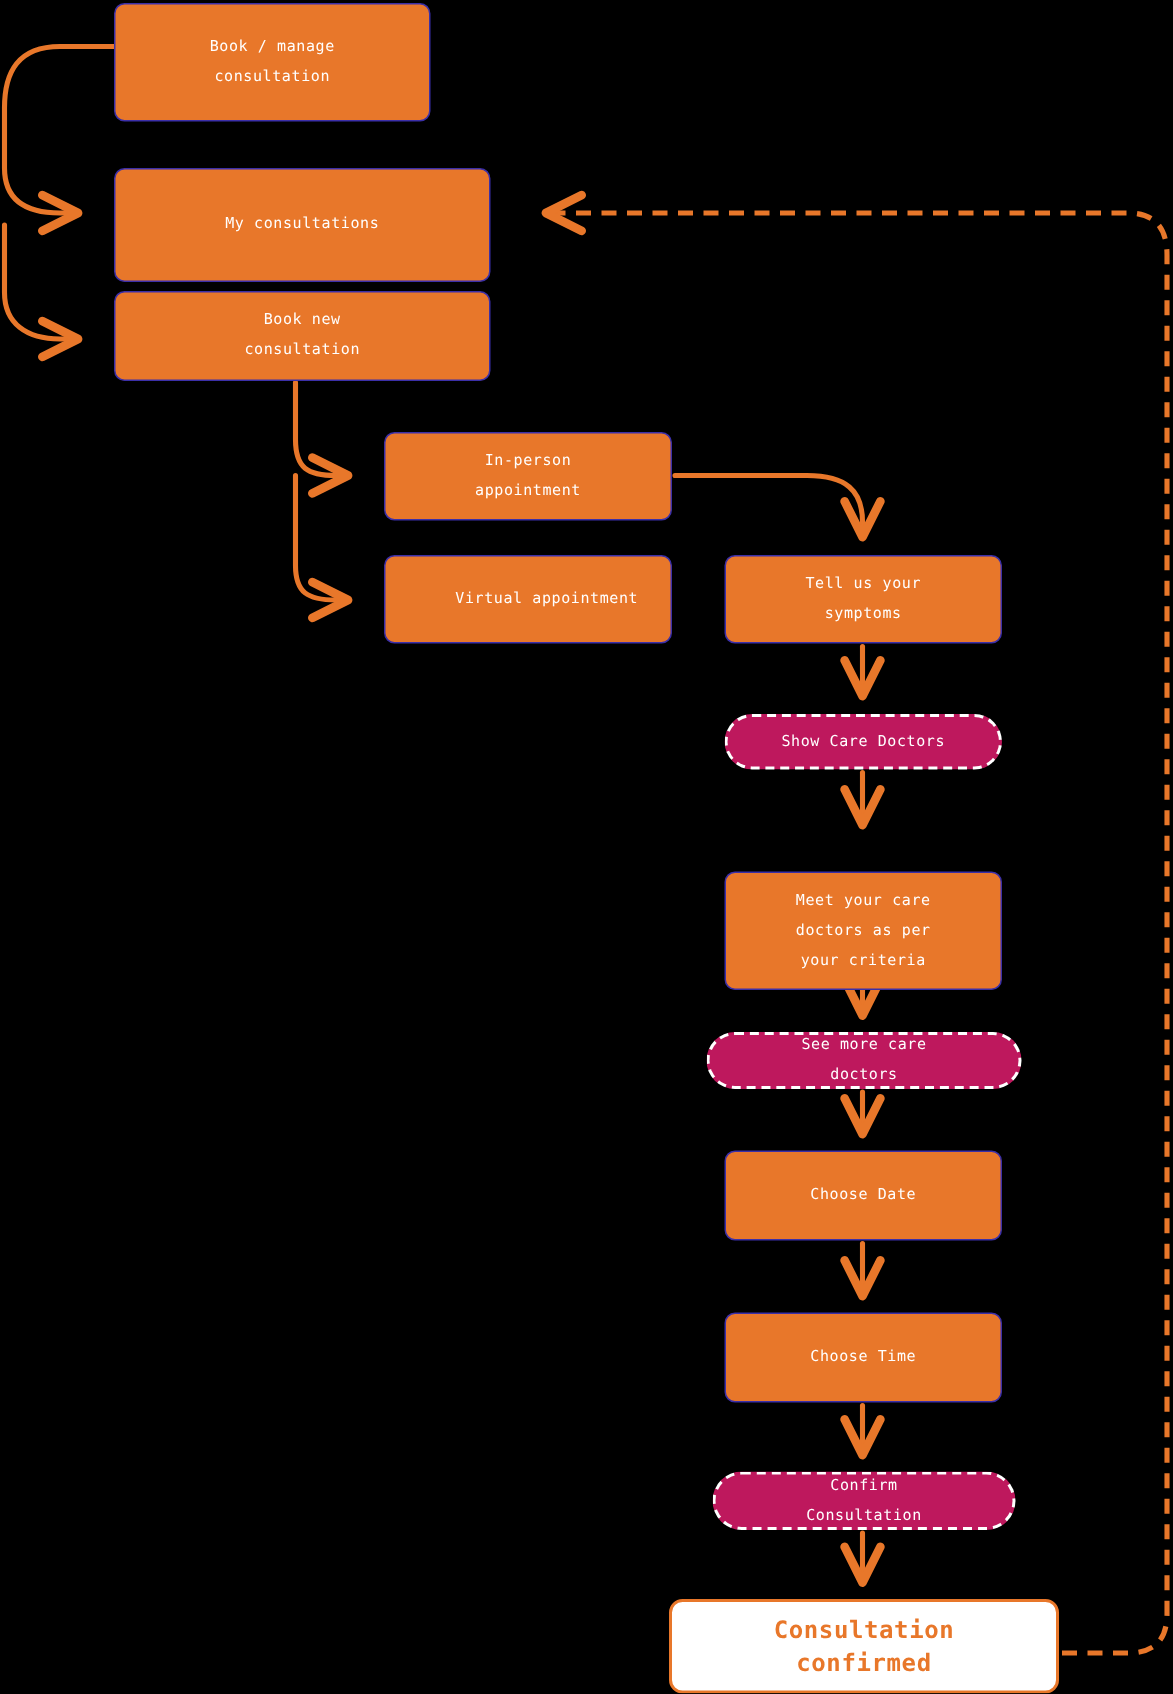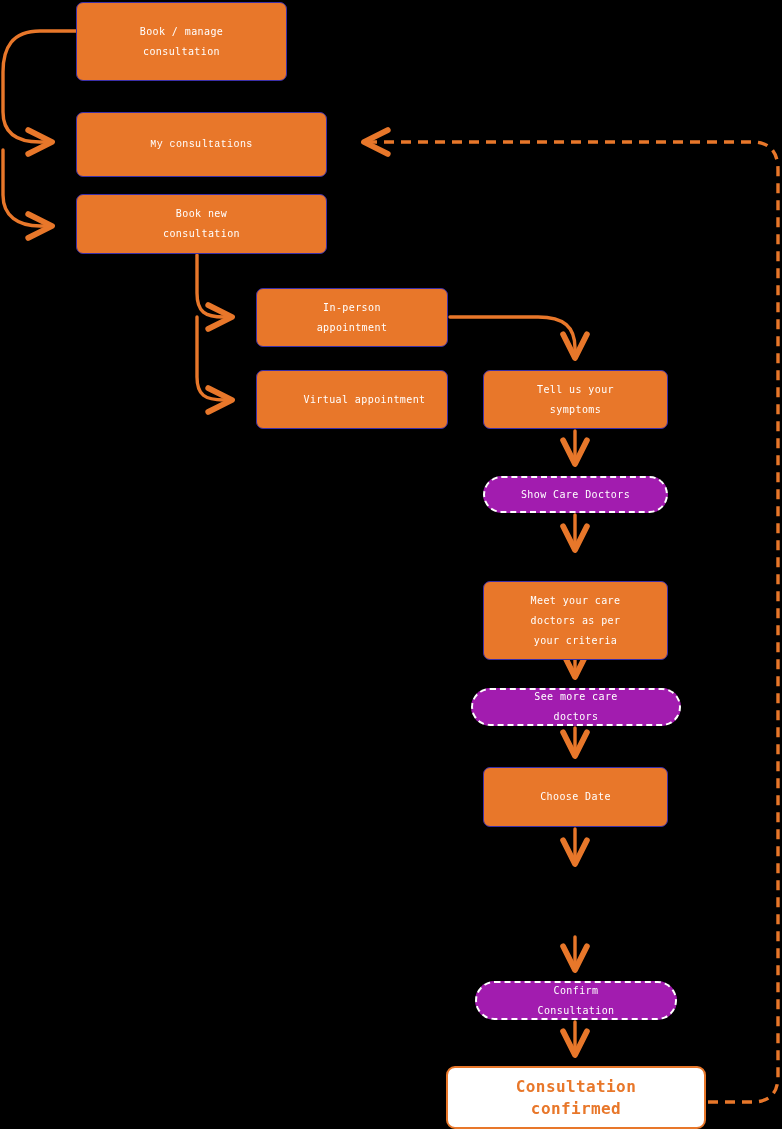--- a/index.html
+++ b/index.html
@@ -101,7 +101,7 @@
   <div class="node rect" style="left:76px;  top:2px;    width:211px; height:79px;">Book / manage
 consultation</div>
 
-  <div class="node rect" style="left:76px;  top:112px;  width:251px; height:65px;font-family:Liberation Mono, monospace;">My consultations</div>
+  <div class="node rect" style="left:76px;  top:112px;  width:251px; height:76px;">My consultations</div>
 
   <div class="node rect" style="left:76px;  top:194px;  width:251px; height:60px;">Book new
 consultation</div>

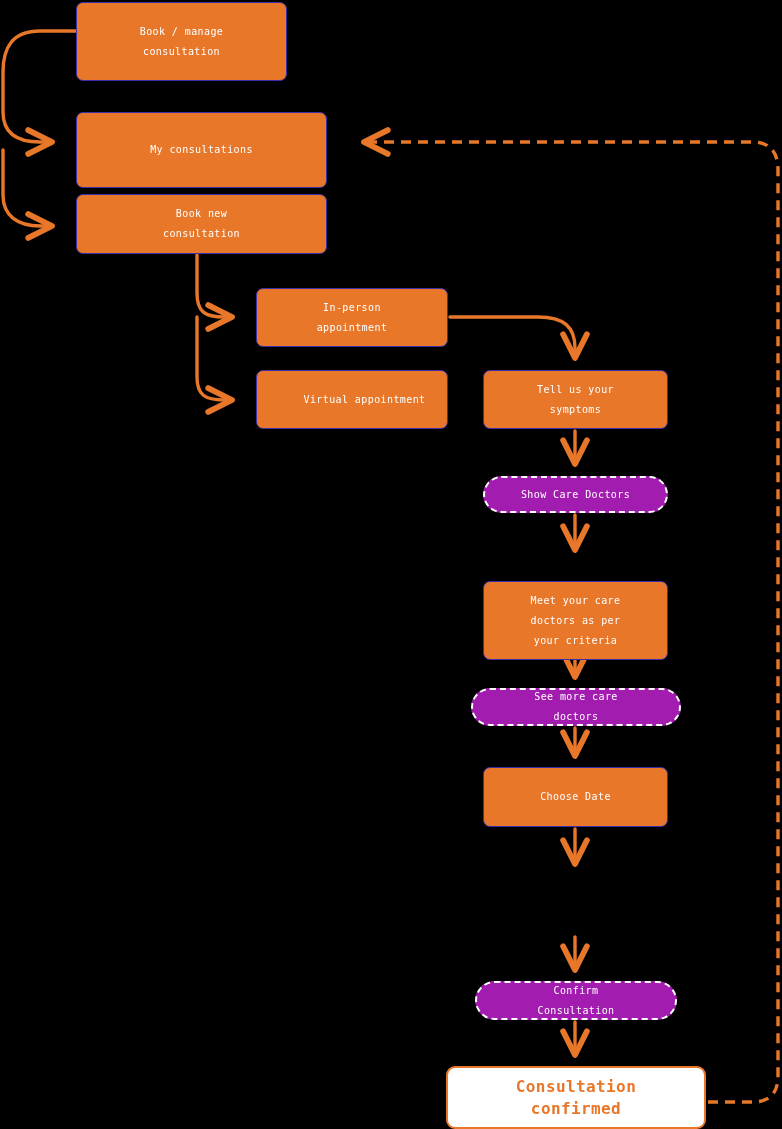--- a/index.html
+++ b/index.html
@@ -46,7 +46,7 @@
     border-radius: 7px;
   }
   .node.pill {
-    background: #a21caf;
+    background: #be185d;
     border: 2px dashed #ffffff;
     border-radius: 999px;
   }

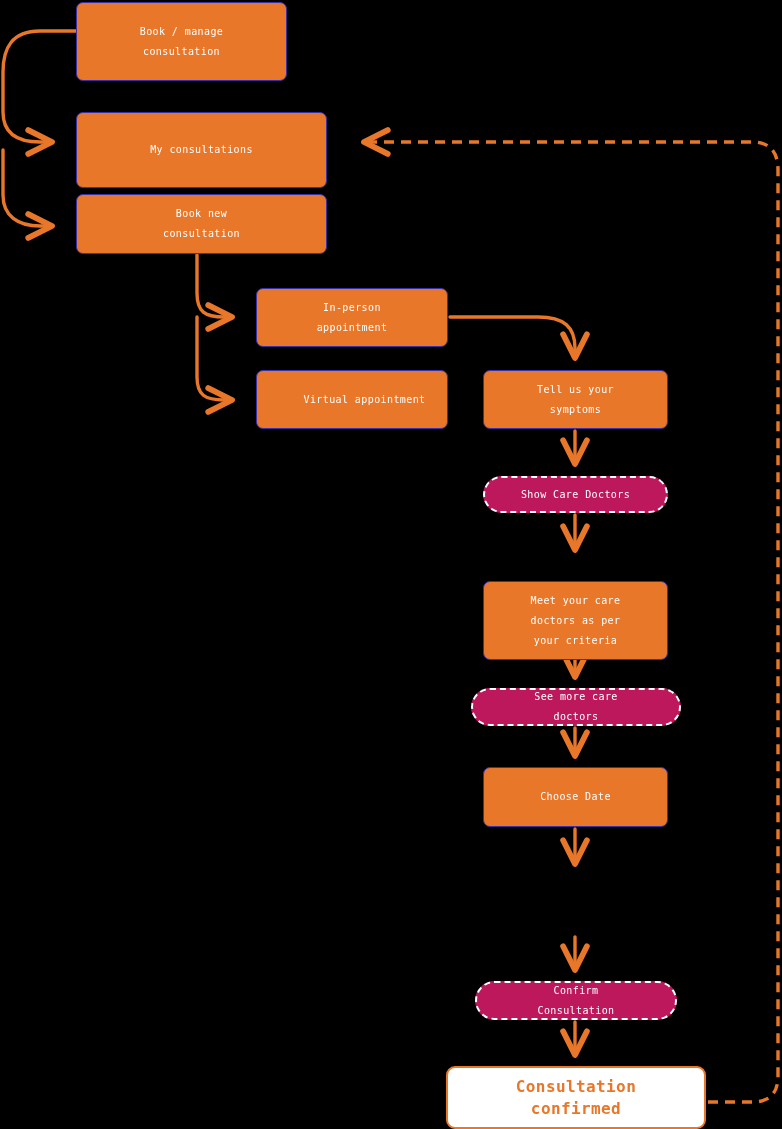--- a/index.html
+++ b/index.html
@@ -125,6 +125,7 @@
 
   <div class="node rect" style="left:483px; top:767px;  width:185px; height:60px;">Choose Date</div>
 
+  <div class="node rect" style="left:483px; top:875px;  width:185px; height:60px;">Choose Time</div>
 
   <div class="node pill" style="left:475px; top:981px;  width:202px; height:39px;">Confirm
 Consultation</div>

